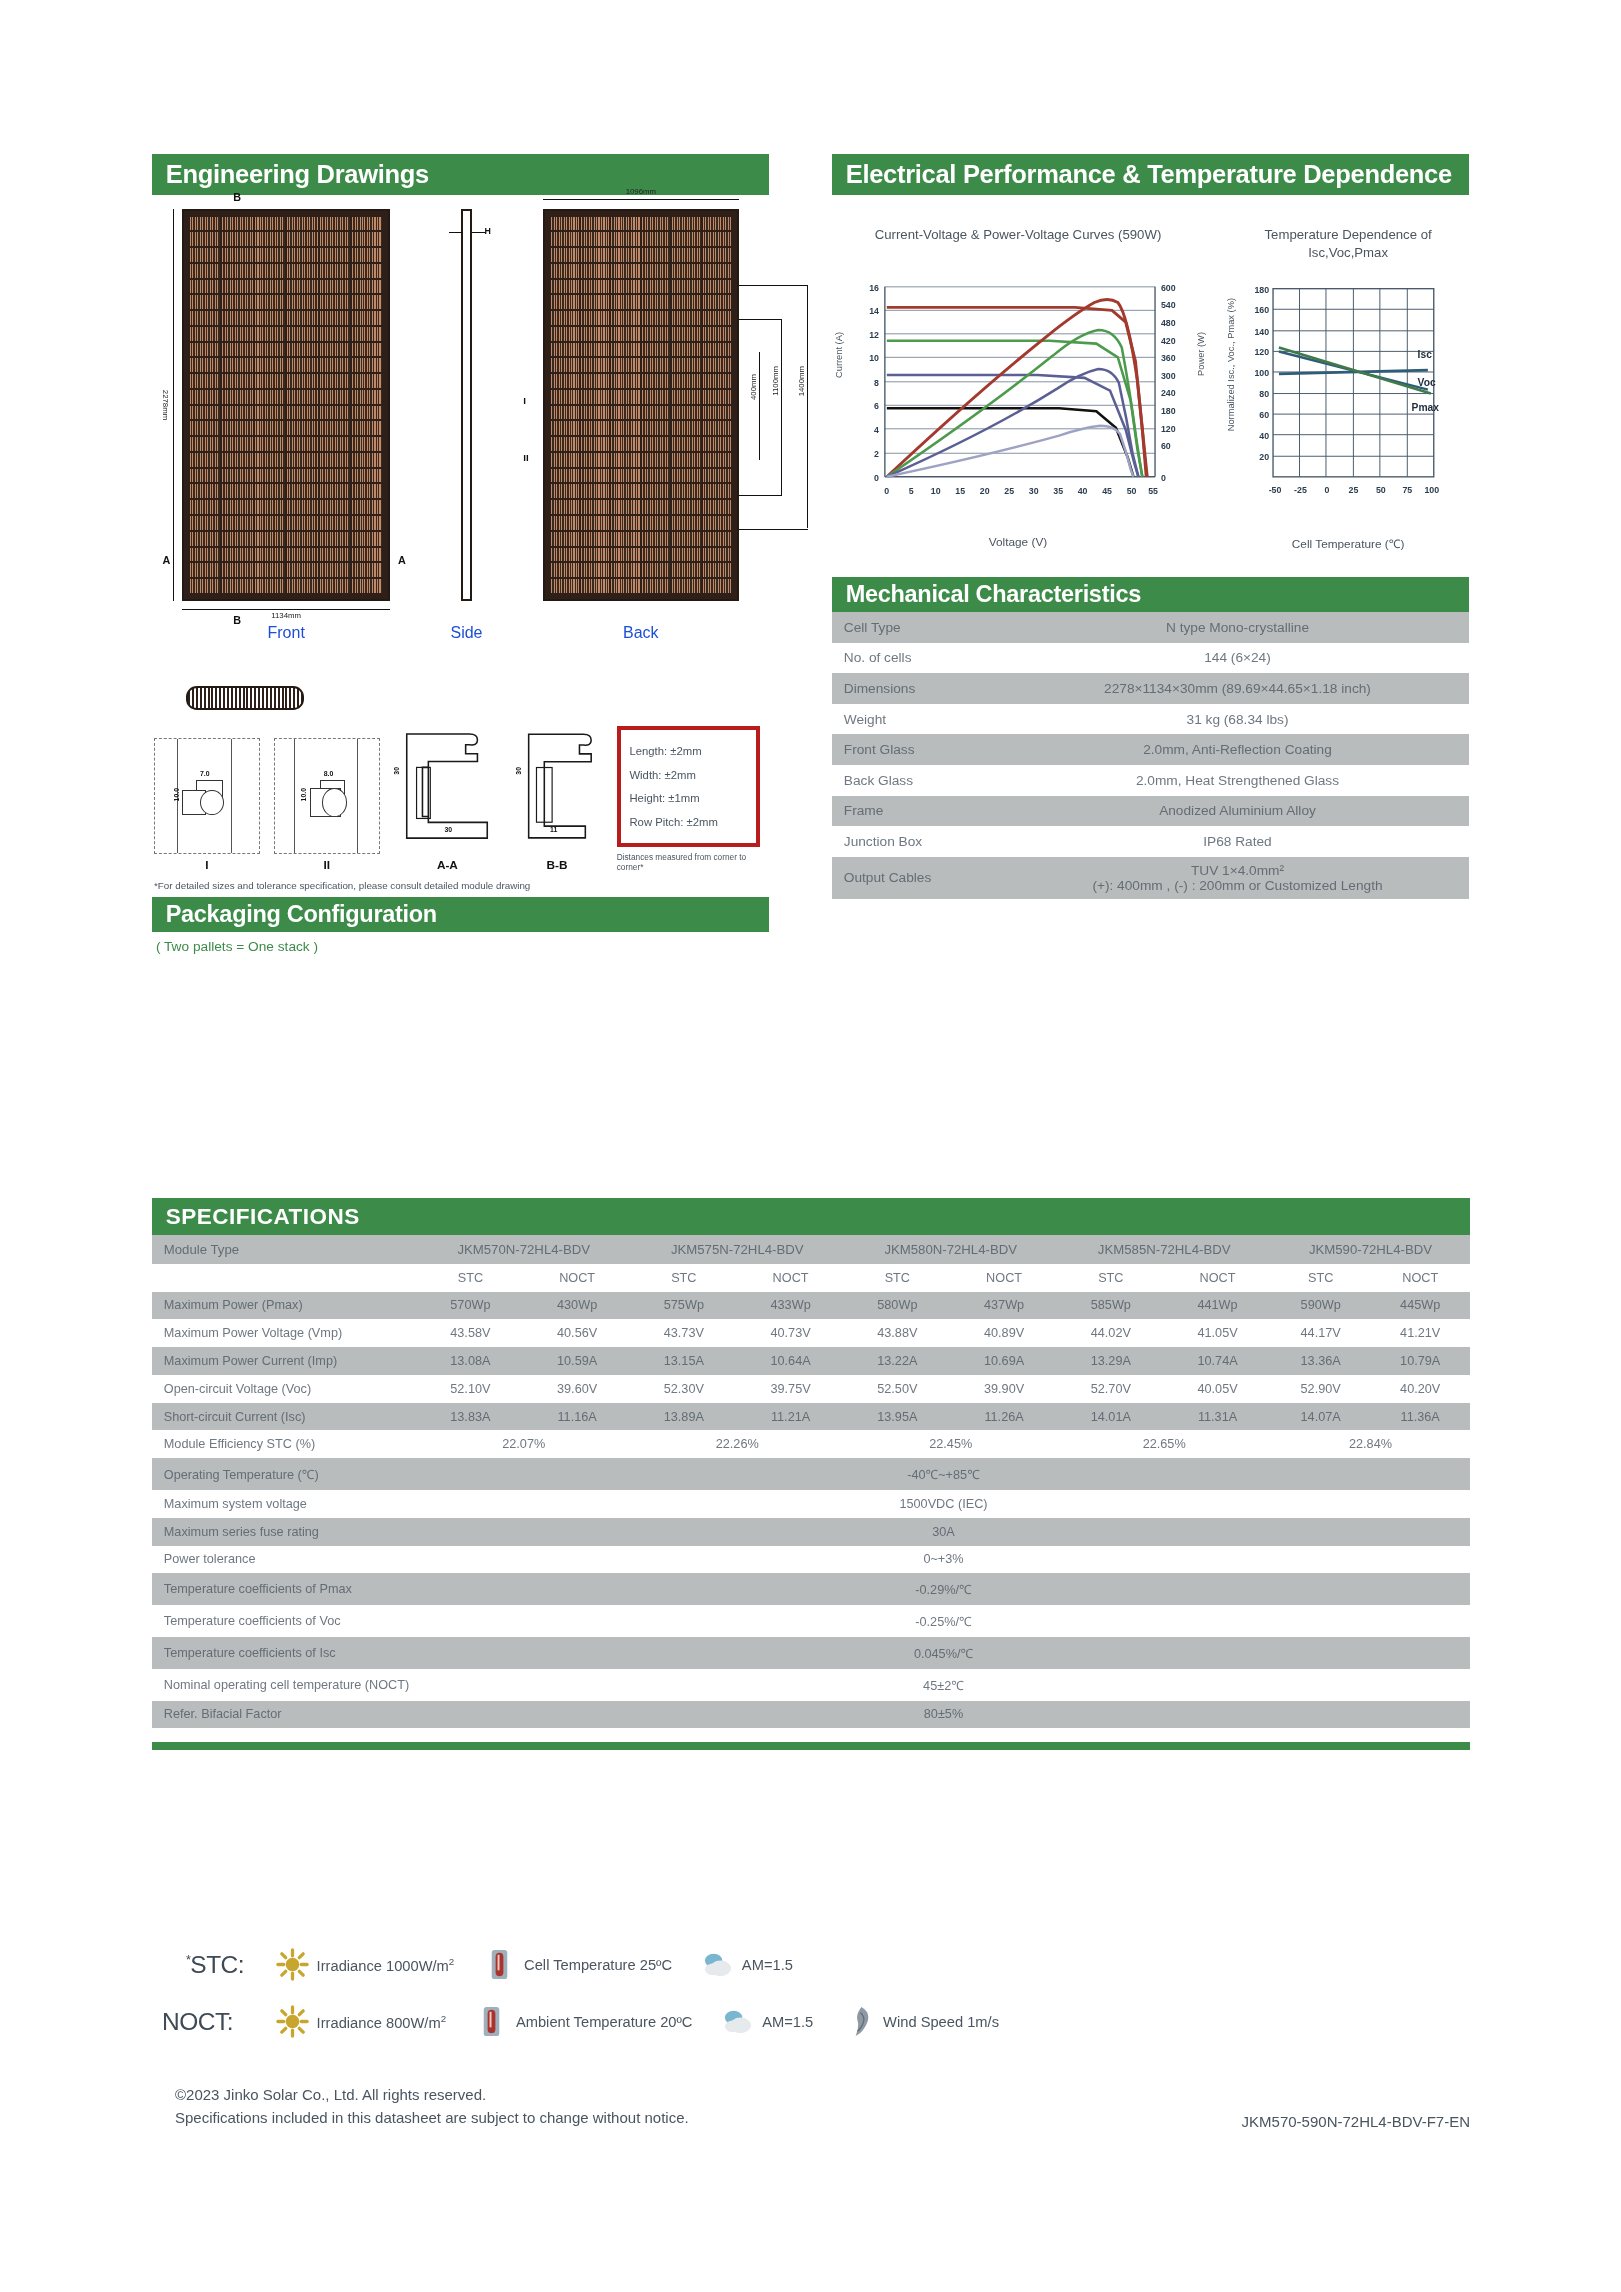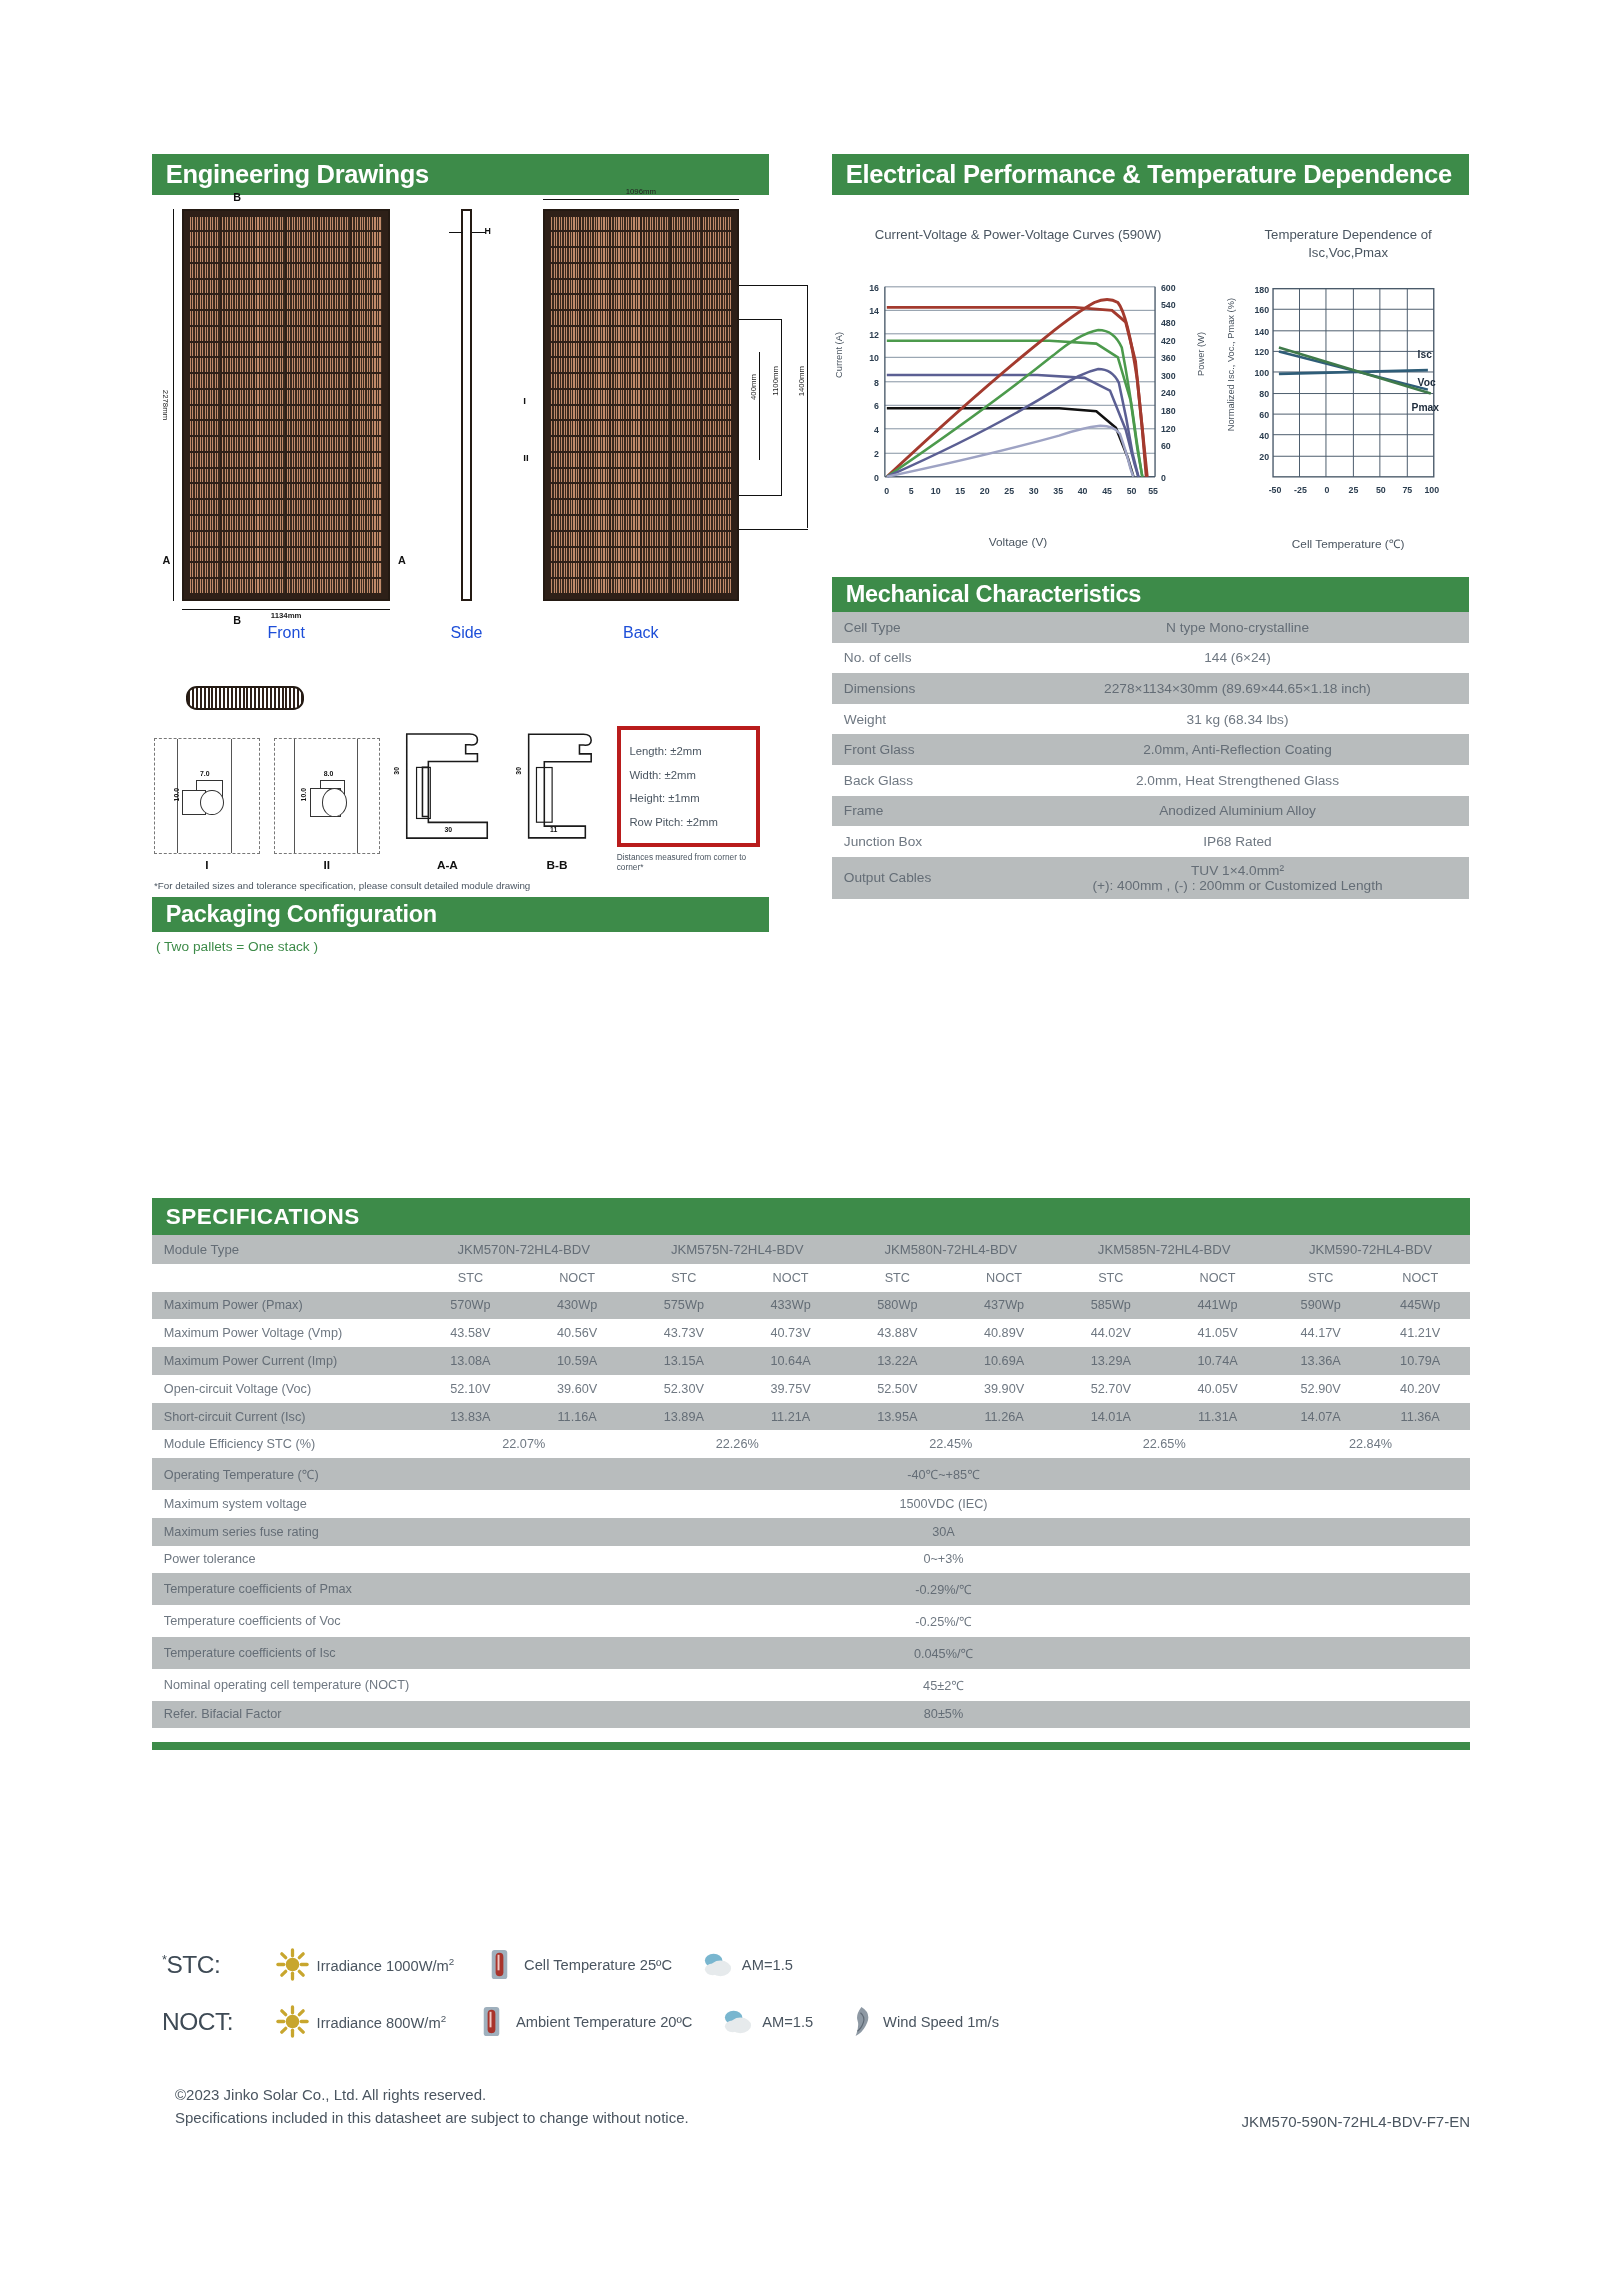--- a/index.html
+++ b/index.html
@@ -293,7 +293,7 @@
               </div>
             </div>
             <div class="rule-h" style="left:0; bottom:-9.8px; width:208px;"></div>
-            <div class="dimline dim-h-bot" style="bottom:-19.6px;font-weight:bold;">1134mm</div>
+            <div class="dimline dim-h-bot" style="bottom:-19.6px;">1134mm</div>
           </div>
           <div class="view-label" style="margin-top:23.5px;">Front</div>
         </div>

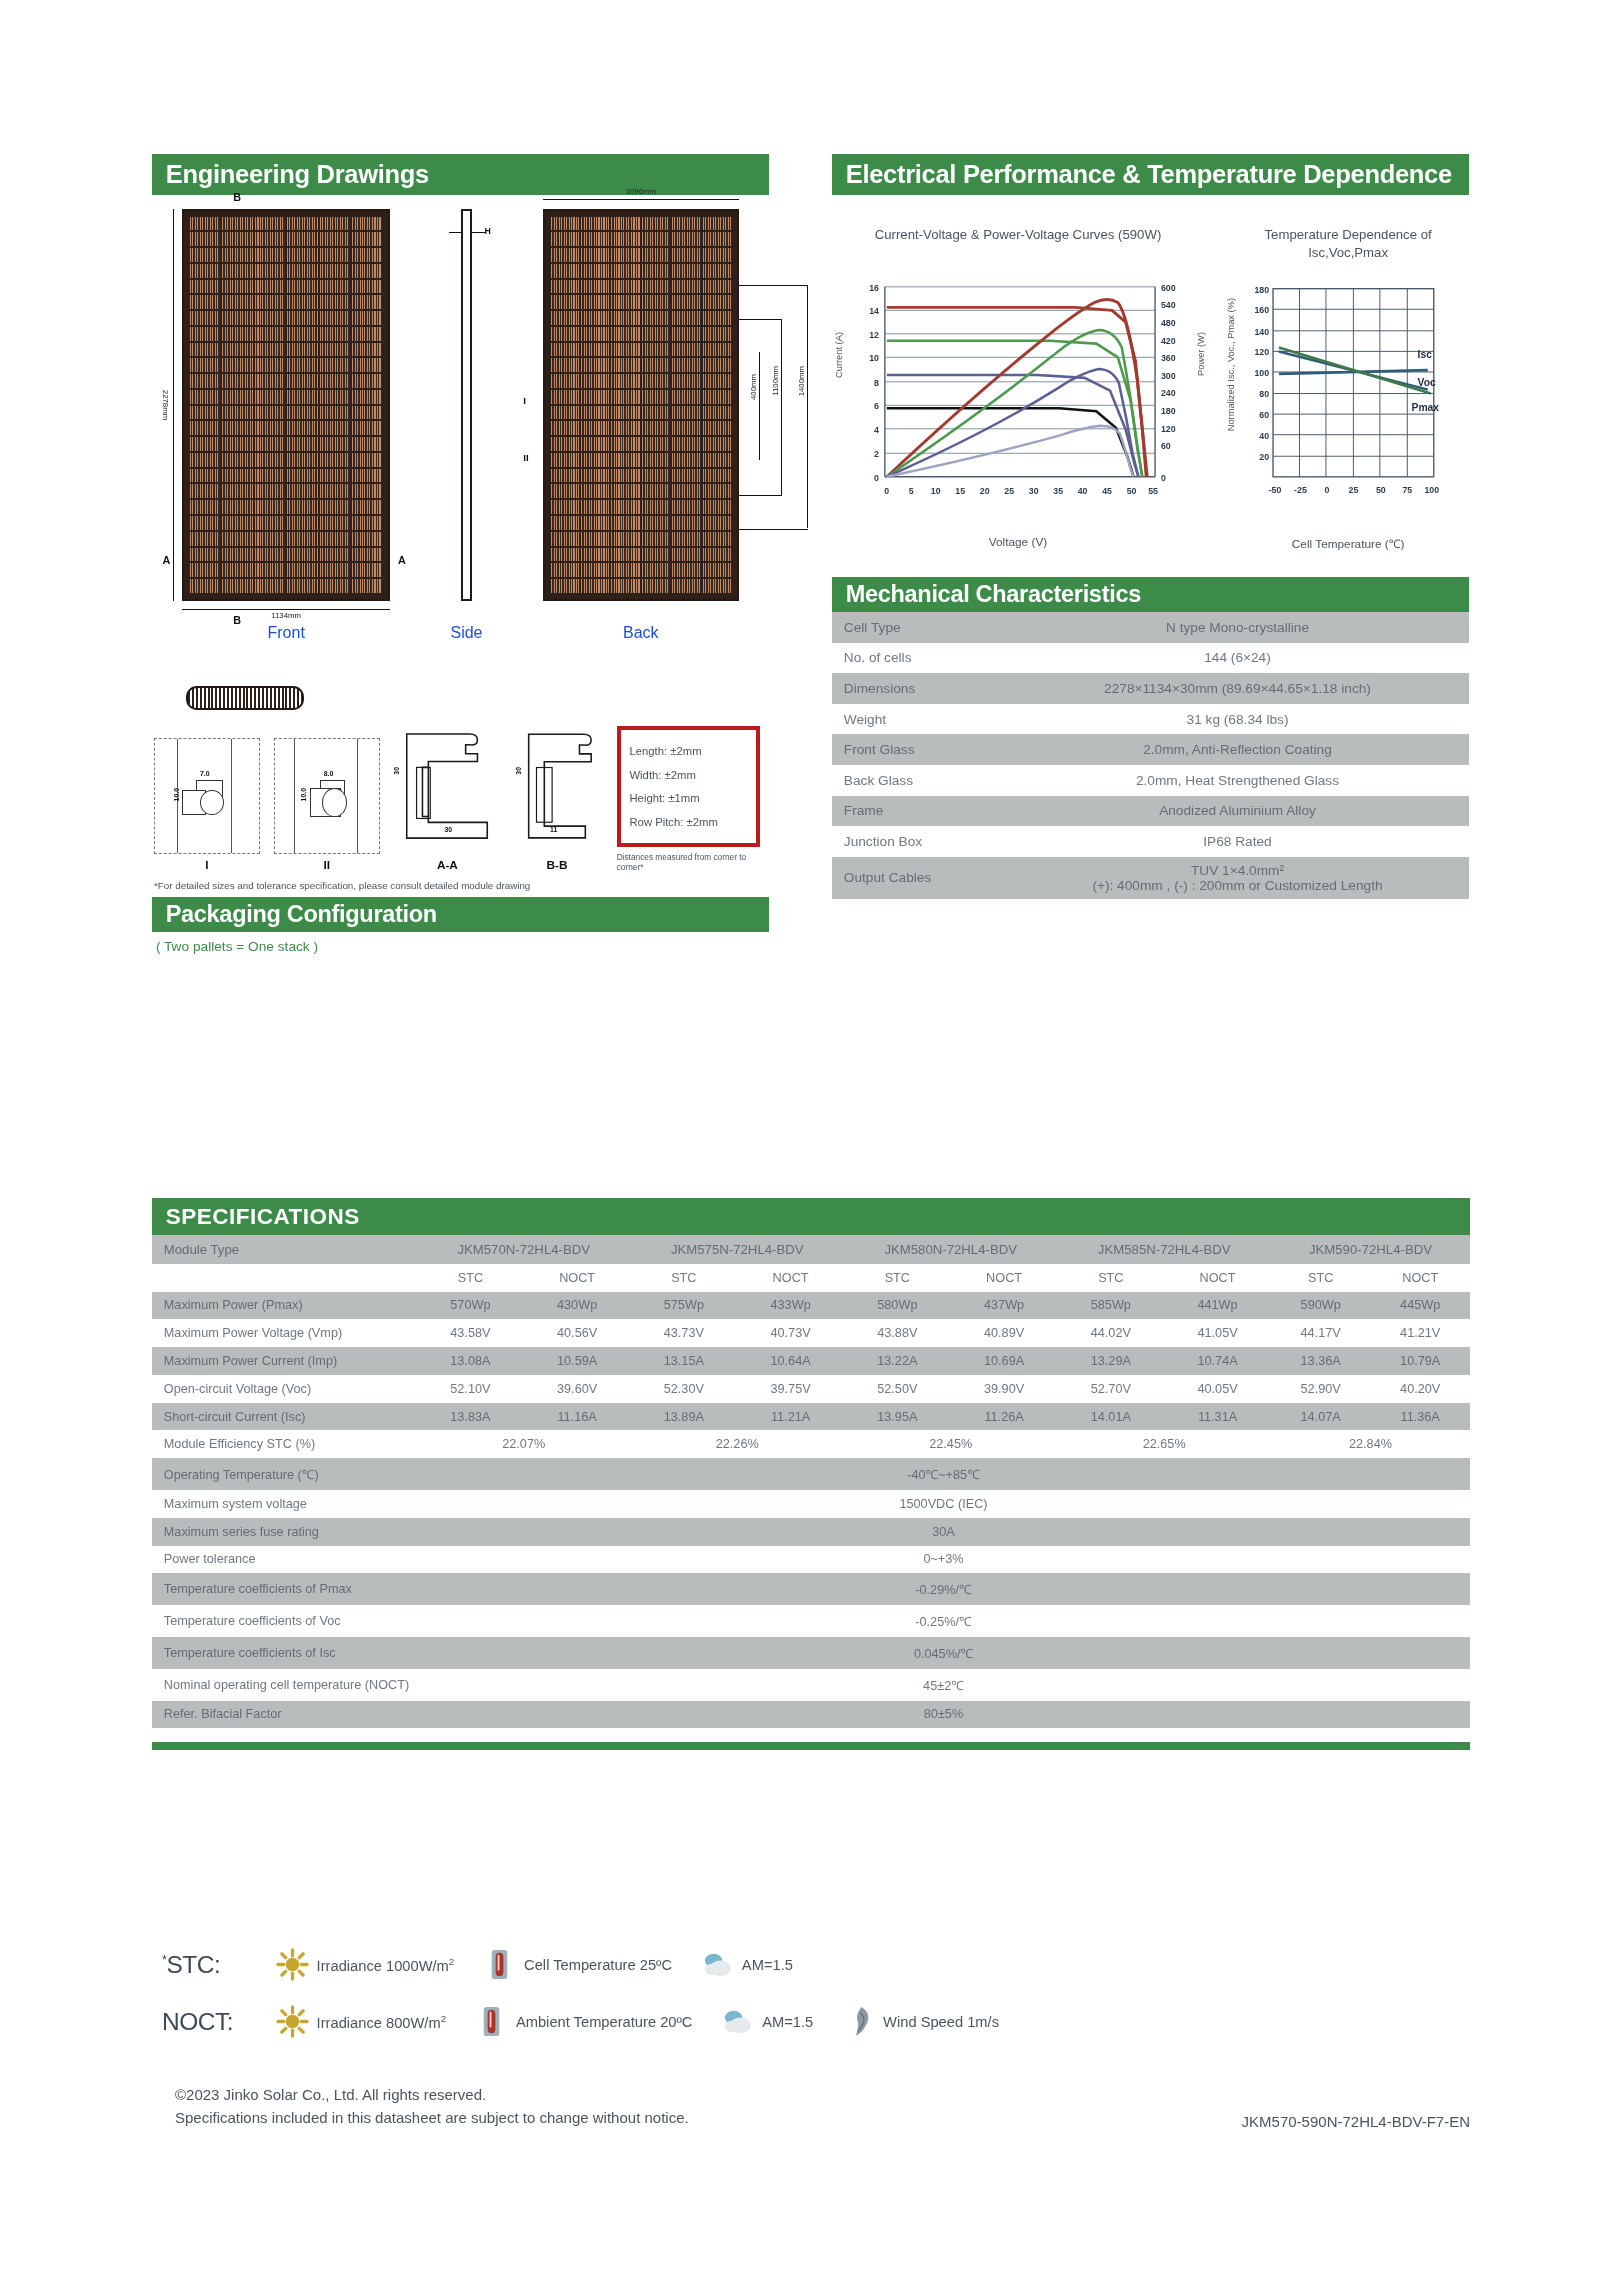--- a/index.html
+++ b/index.html
@@ -879,7 +879,7 @@
 
   <div class="legend">
     <div class="leg-line">
-      <div class="leg-key" style="width:106px;">
+      <div class="leg-key" style="width:106px;text-align:center;">
         <span class="star">*</span><span>STC:</span>
       </div>
       <div class="leg-item">

